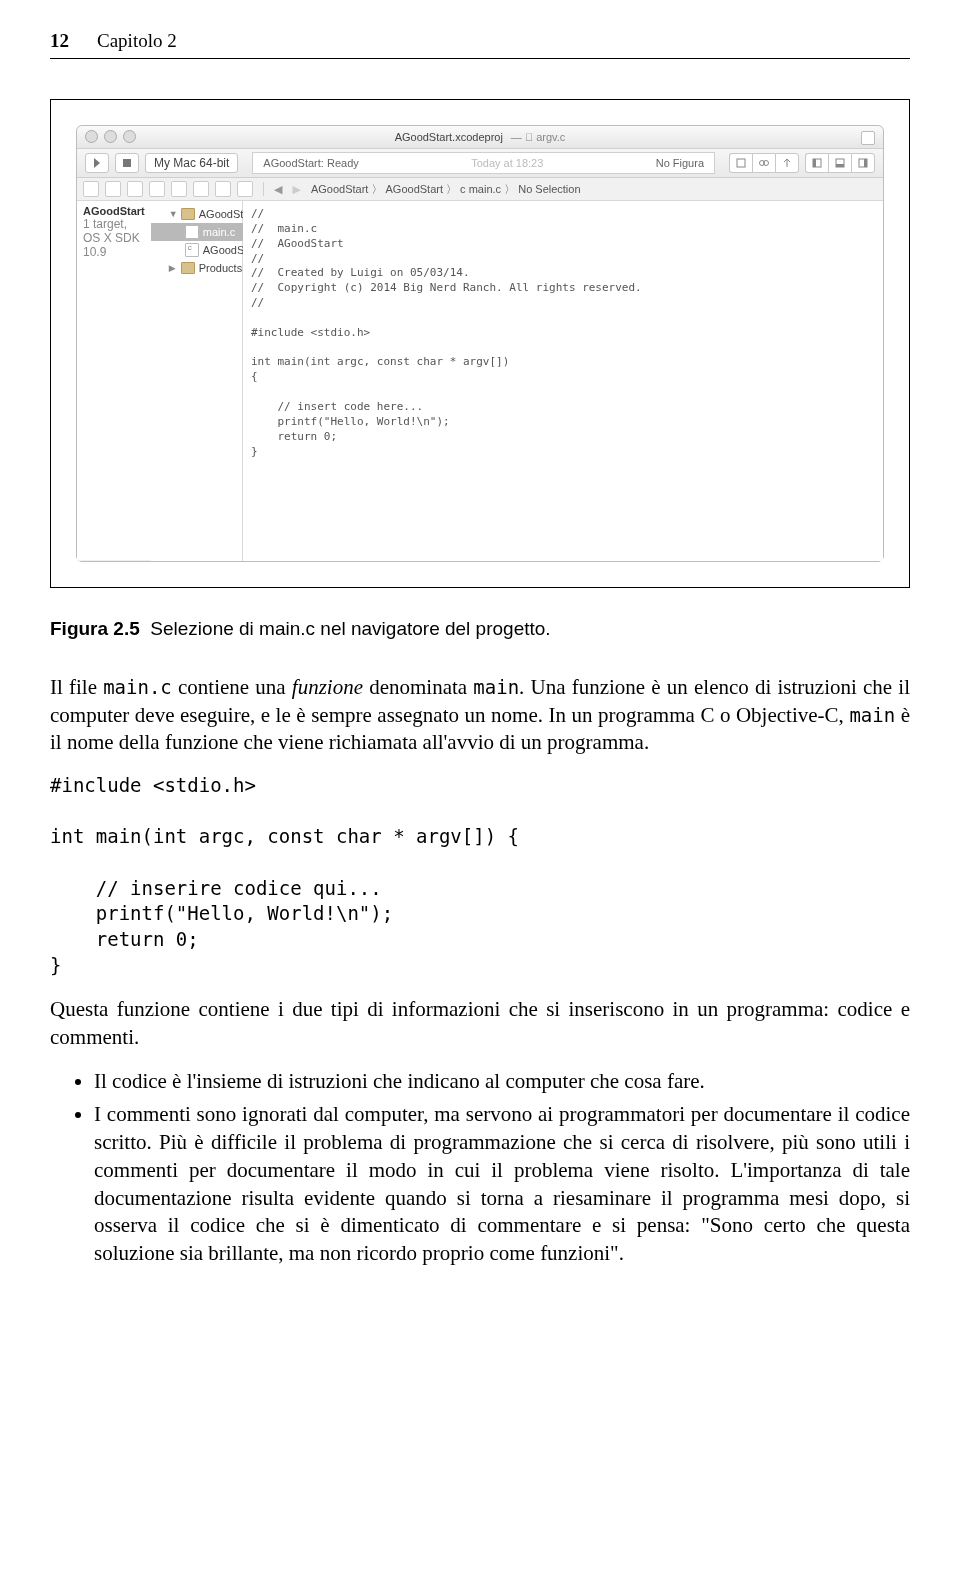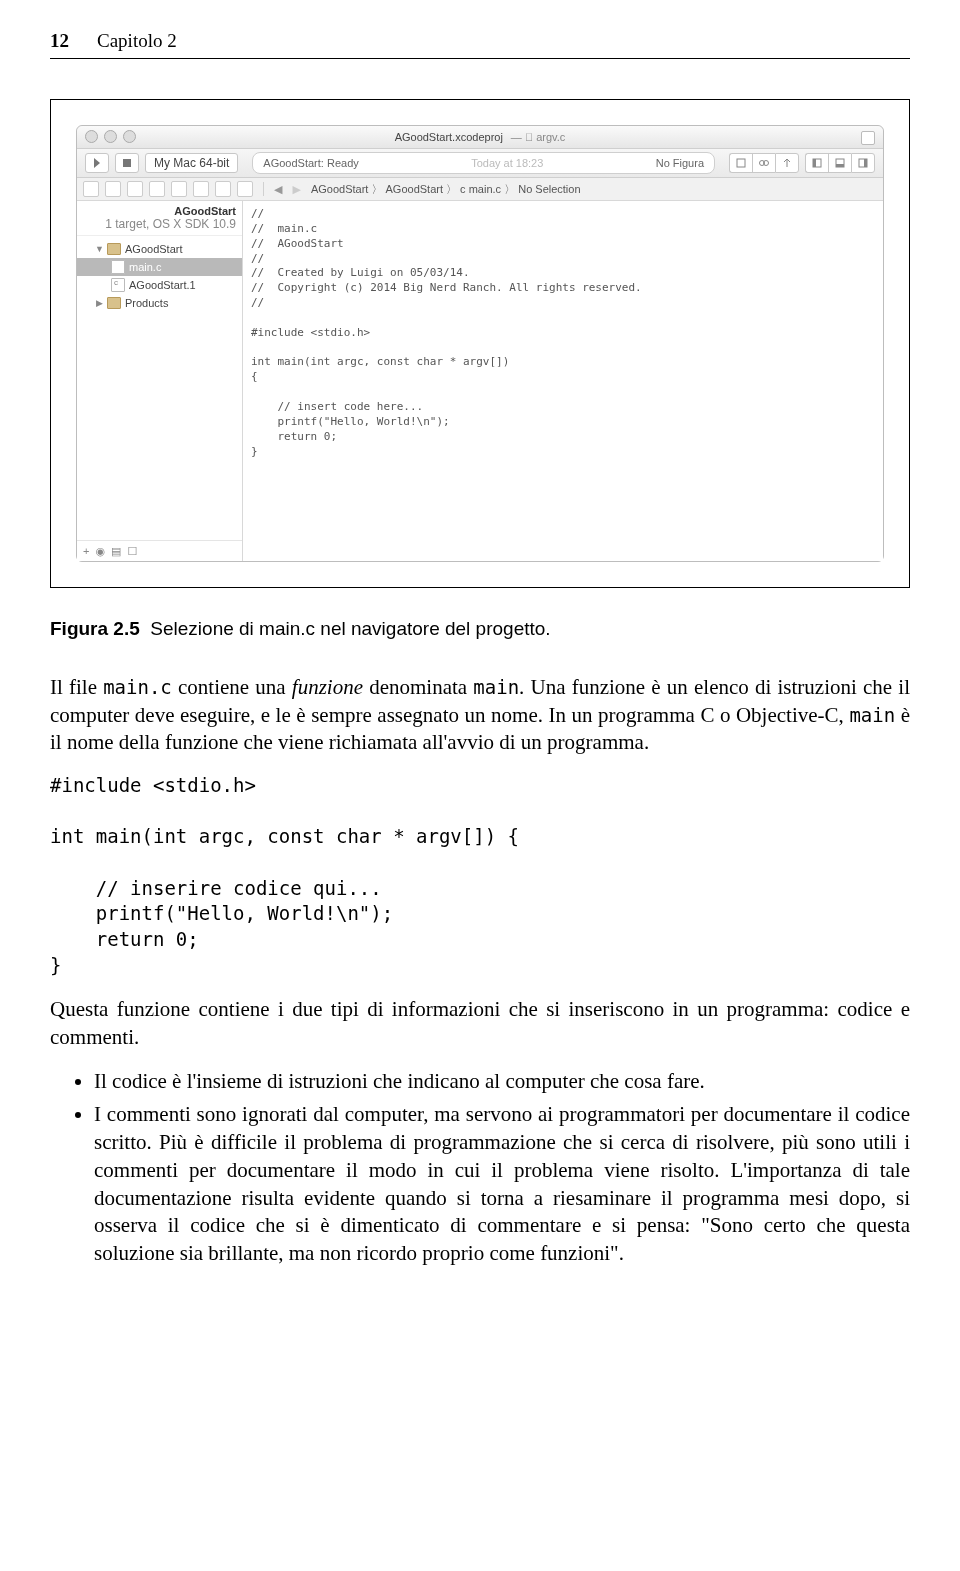--- a/index.html
+++ b/index.html
@@ -81,7 +81,7 @@
     height: 20px;
     background: #fff;
     border:1px solid #cfcfcf;
-    border-radius: 8px;
+    border-radius: 0;
     display:flex;
     align-items:center;
     padding: 0 10px;

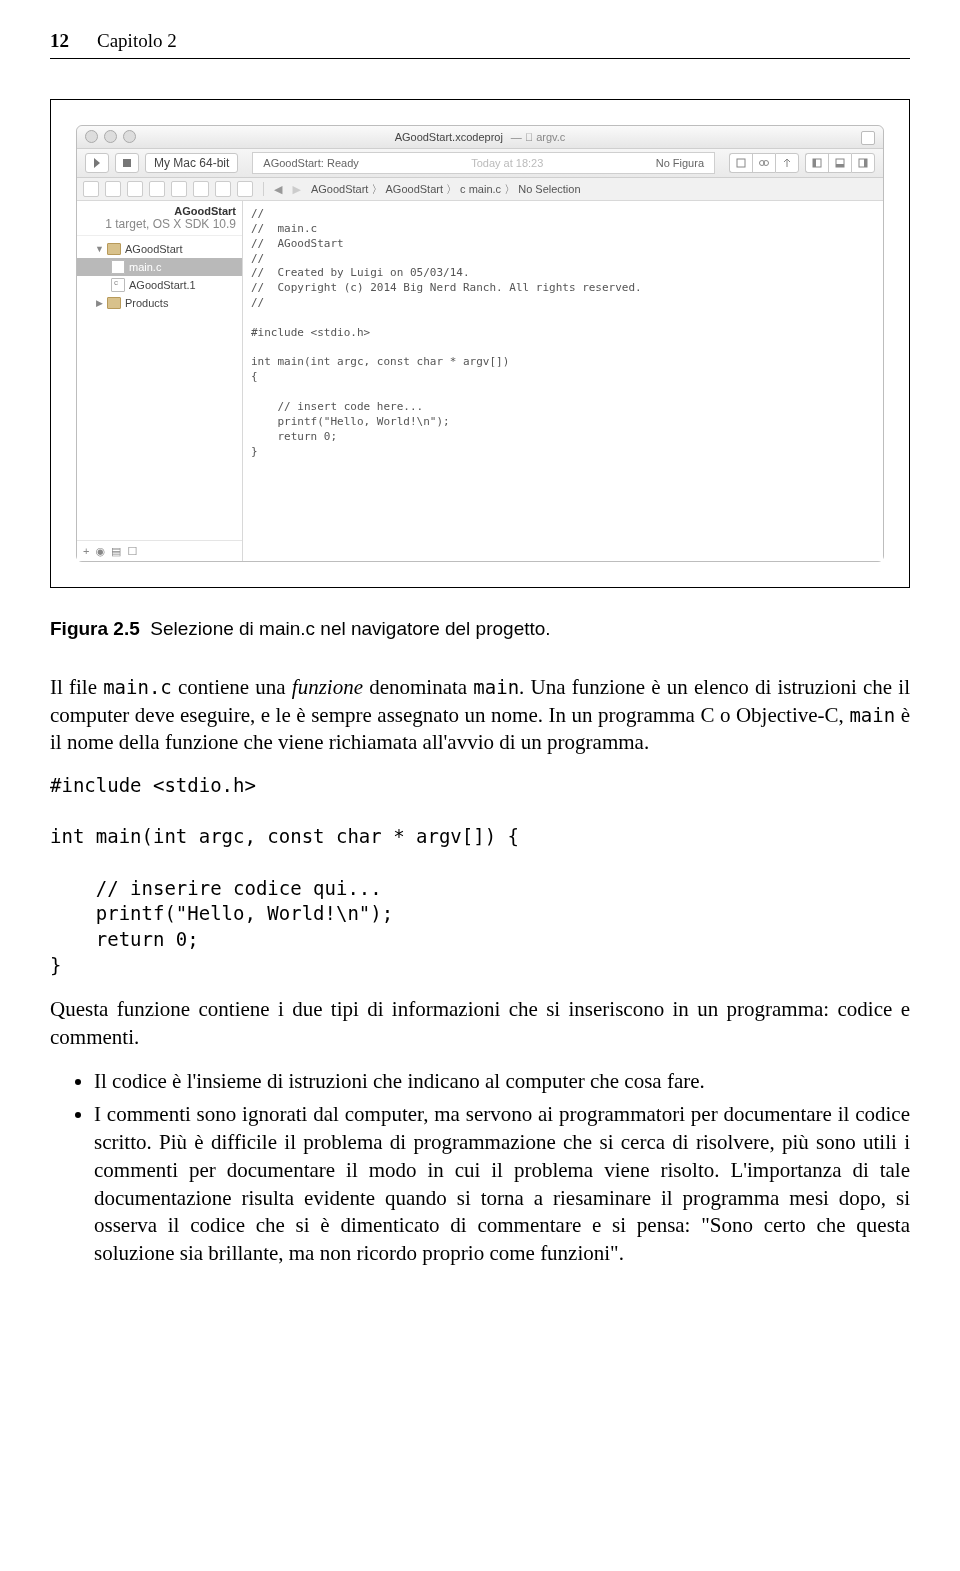--- a/index.html
+++ b/index.html
@@ -119,8 +119,7 @@
     border-right:1px solid #d8d8d8;
     background:#fff;
     display:flex;
-    flex-direction:column;
-    text-align:right;
+    flex-direction:row;
   }
   .proj-head {
     padding: 4px 6px;

